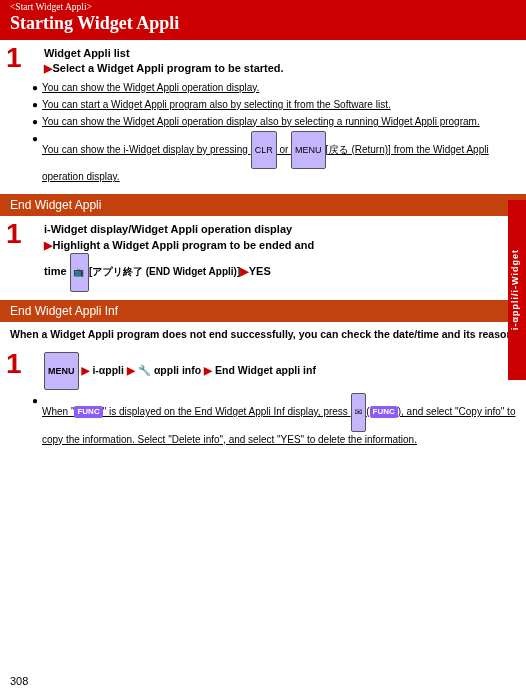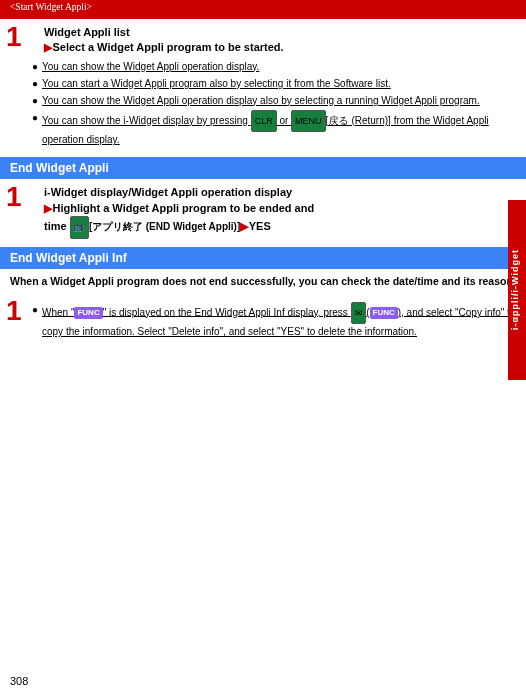--- a/index.html
+++ b/index.html
@@ -164,6 +164,7 @@
 
 <div class="page-header">
   <div class="subtitle">&lt;Start Widget Appli&gt;</div>
+  <div class="title">Starting Widget Appli</div>
 </div>
 
 <div class="step-block">

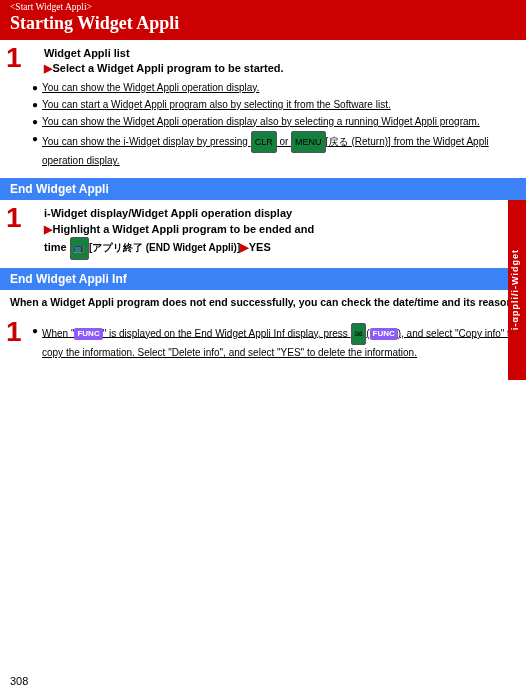--- a/index.html
+++ b/index.html
@@ -112,9 +112,9 @@
       display: inline-block;
       border: 1px solid #555;
       border-radius: 2px;
-      padding: 4px 3px;
+      padding: 12px 3px;
       font-size: 9px;
-      background: #15803d;
+      background: #c4b5fd;
       vertical-align: middle;
       line-height: 1.4;
     }

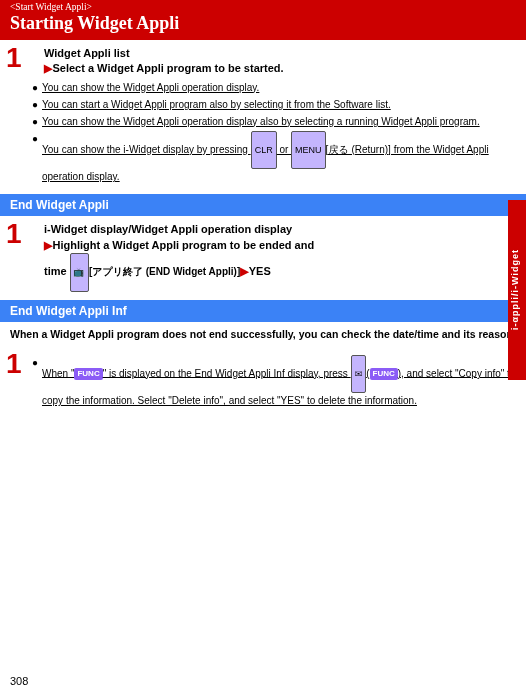--- a/index.html
+++ b/index.html
@@ -51,10 +51,10 @@
 
     
     .section-header {
-      background: #3b82f6;
+      background: #c2410c;
       color: #fff;
       font-size: 12px;
-      font-weight: bold;
+      font-weight: normal;
       padding: 4px 10px;
       margin-top: 4px;
     }

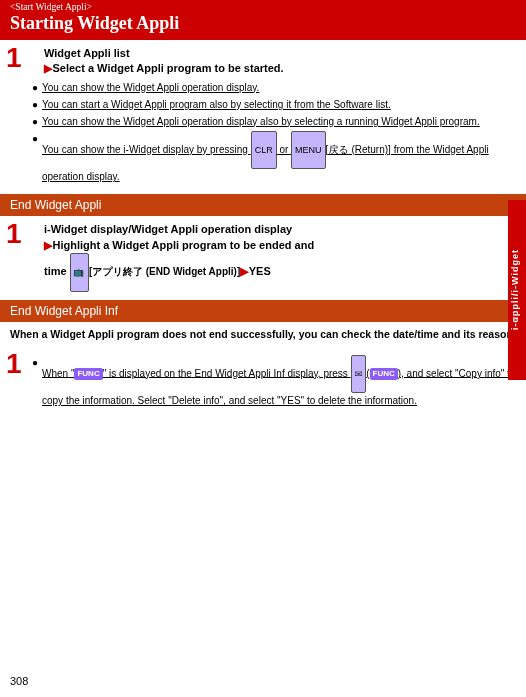--- a/index.html
+++ b/index.html
@@ -215,6 +215,16 @@
 <div class="step-block">
   <div class="step-number">1</div>
   <div class="step-content">
+    <div class="step-title step-command">
+      <span class="key-icon">MENU</span>
+      <span class="arrow">▶</span>
+      <span>i-αppli</span>
+      <span class="arrow">▶</span>
+      <span>🔧</span>
+      <span> αppli info</span>
+      <span class="arrow">▶</span>
+      <span>End Widget appli inf</span>
+    </div>
     <div class="step-body">
       <div class="bullet-item">
         <span class="bullet">●</span>

